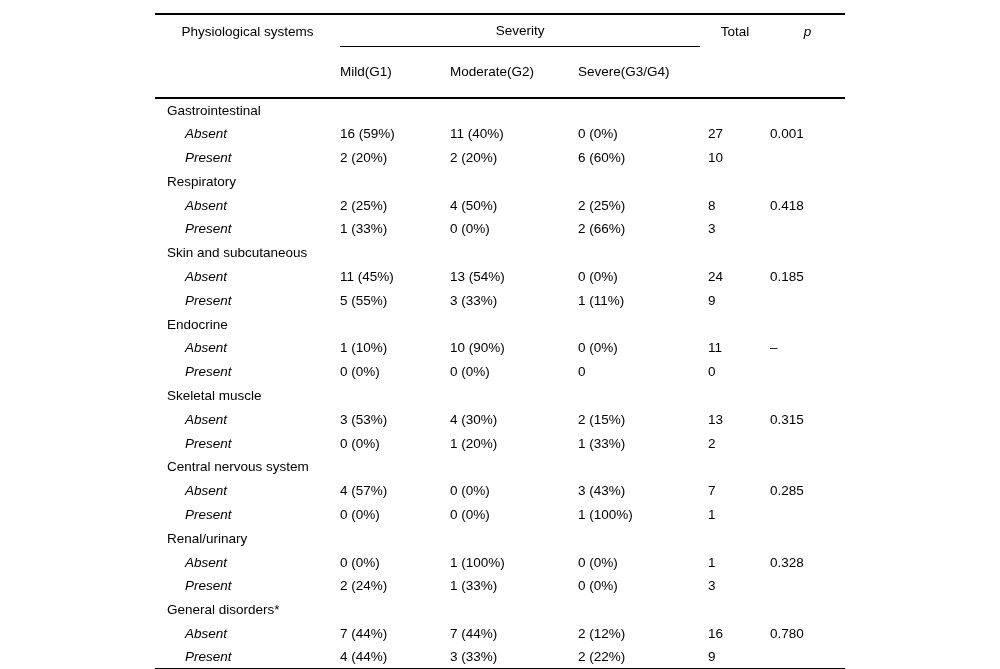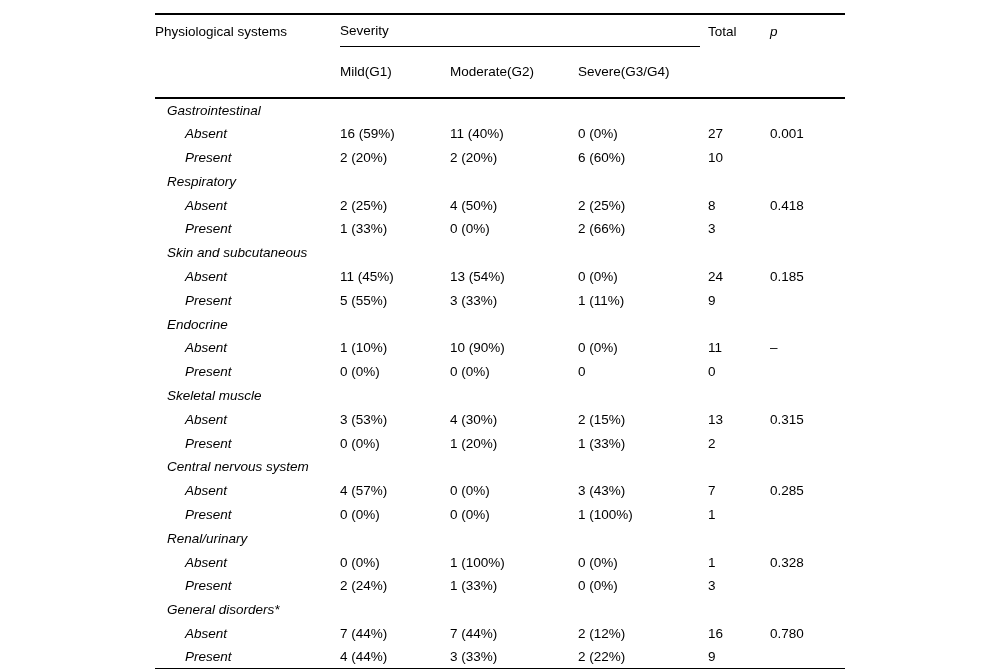--- a/index.html
+++ b/index.html
@@ -32,7 +32,7 @@
   }
   thead tr.top th { height: 32px; }
   thead tr.sub th { height: 52px; }
-  th.span2 { vertical-align: top; padding-top: 9px; }
+  th.span2 { vertical-align: top; padding-top: 9px; text-align: center; }
   th.severity { text-align: left; border-bottom: 1px solid #000; }
   .hb { border-bottom: 2px solid #000; }
   .italic { font-style: italic; }

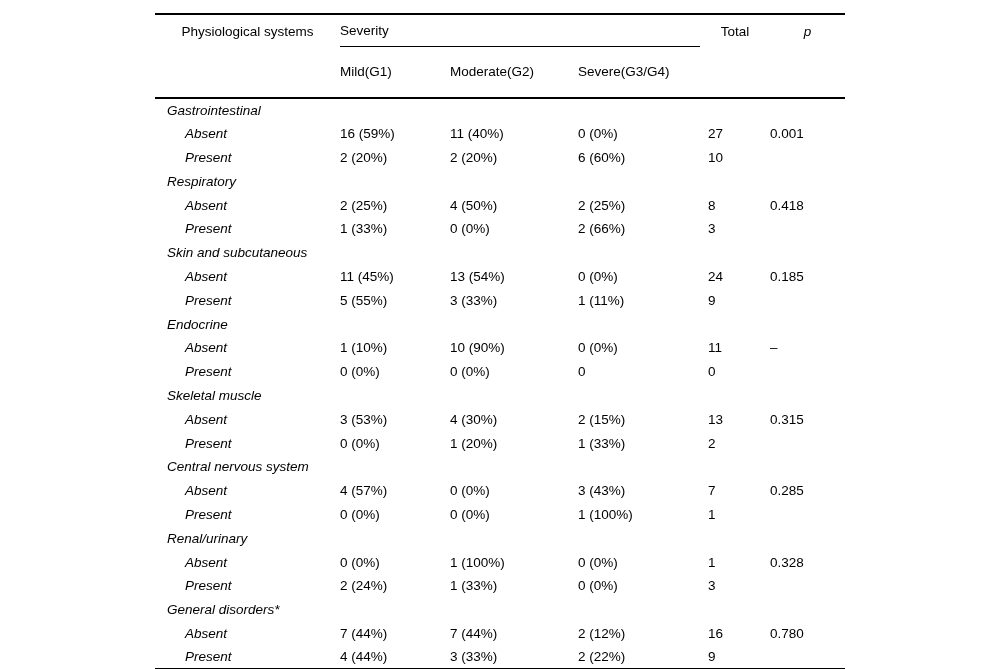--- a/index.html
+++ b/index.html
@@ -33,7 +33,7 @@
   thead tr.top th { height: 32px; }
   thead tr.sub th { height: 52px; }
   th.span2 { vertical-align: top; padding-top: 9px; text-align: center; }
-  th.severity { text-align: left; border-bottom: 1px solid #000; }
+  th.severity { text-align: center; border-bottom: 1px solid #000; }
   .hb { border-bottom: 2px solid #000; }
   .italic { font-style: italic; }
   .pad8 { padding-left: 8px; margin-top: 12px; }

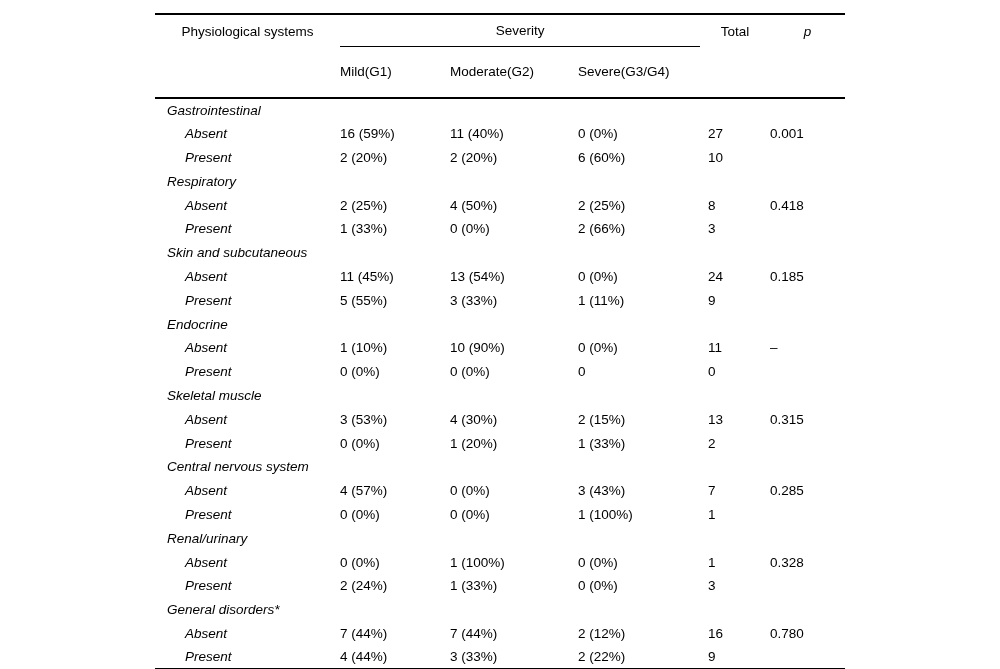--- a/index.html
+++ b/index.html
@@ -38,7 +38,7 @@
   .italic { font-style: italic; }
   .pad8 { padding-left: 8px; margin-top: 12px; }
   tbody td { height: 23.8px; }
-  td.group-name { font-style: italic; padding-left: 12px; }
+  td.group-name { padding-left: 12px; }
   td.row-label { padding-left: 30px; font-style: italic; }
 </style>
 </head>

